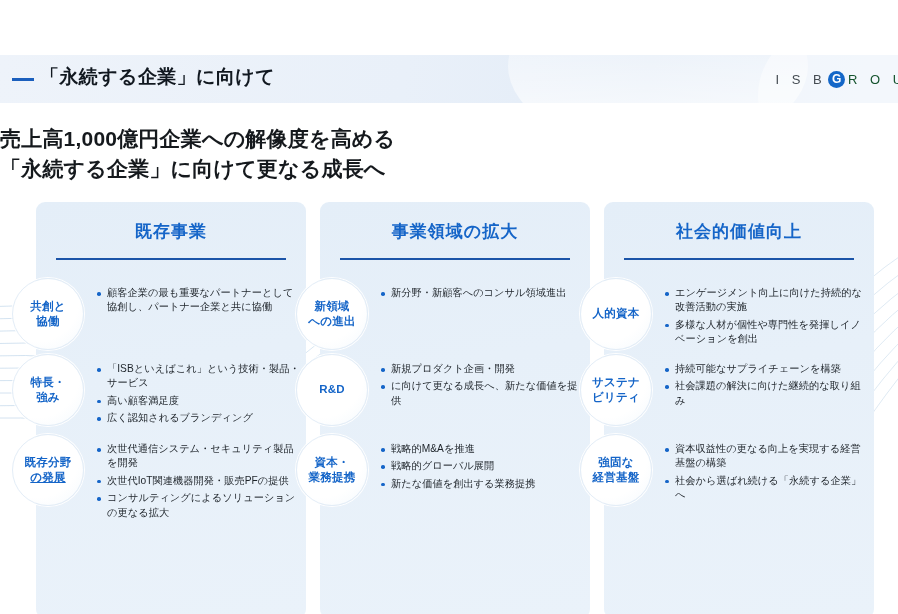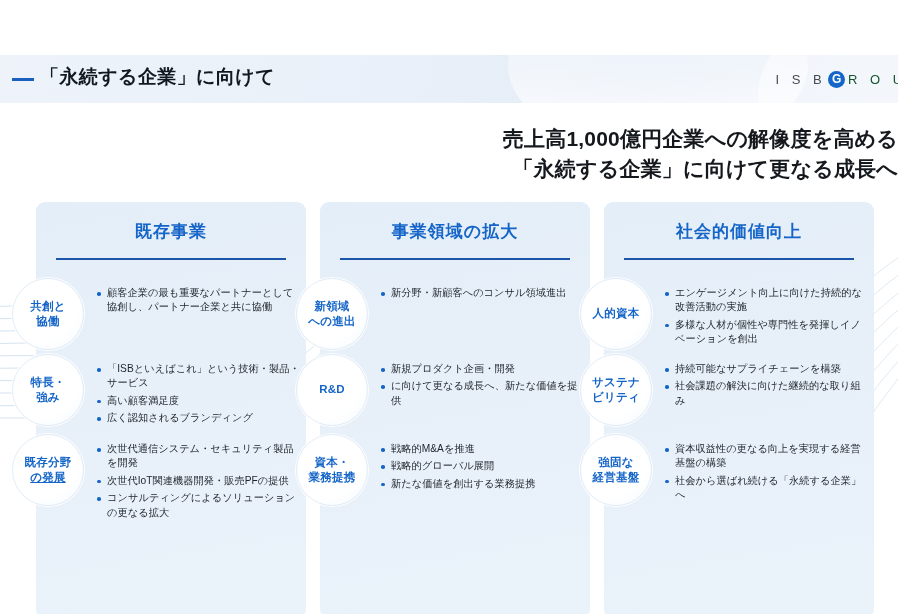--- a/index.html
+++ b/index.html
@@ -106,7 +106,7 @@
     left: 0;
     top: 124px;
     width: 898px;
-    text-align: right;
+    text-align: left;
     color: #15191d;
     font-size: 21px;
     font-weight: bold;

